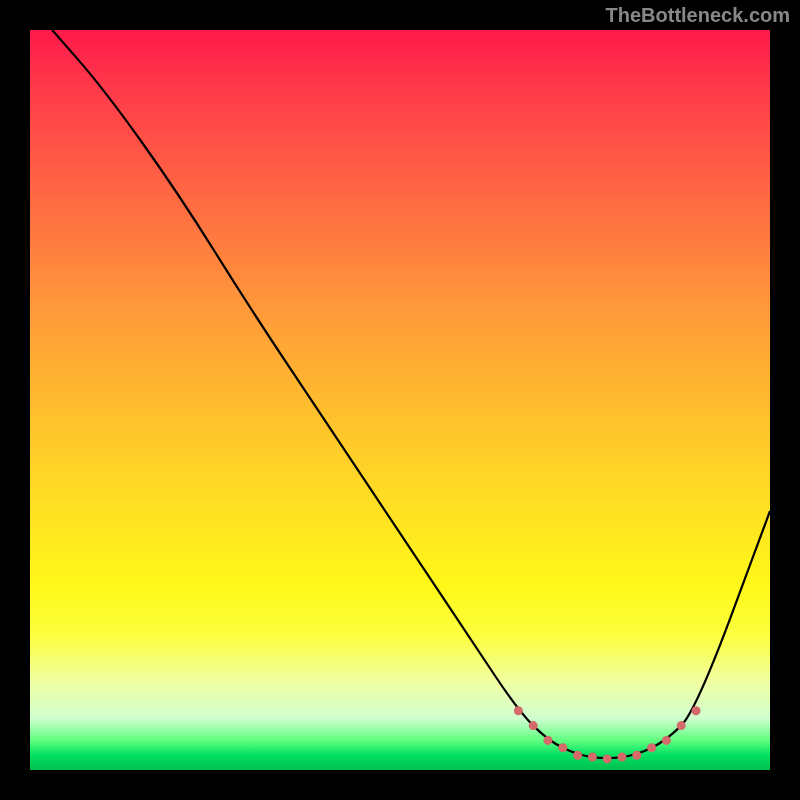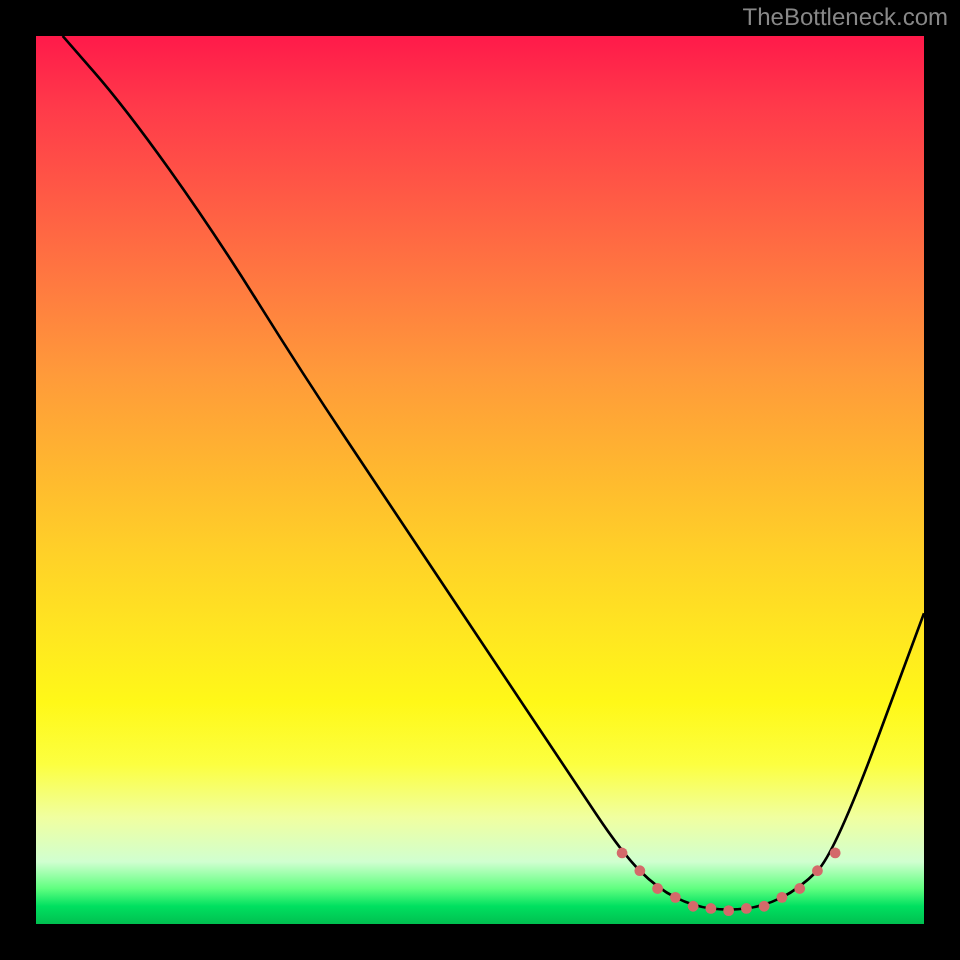--- a/index.html
+++ b/index.html
@@ -17,7 +17,7 @@
     right: 10px;
     color: #888;
     font-size: 20px;
-    font-weight: normal;
+    font-weight: bold;
     z-index: 10;
   }
   .plot-area {

